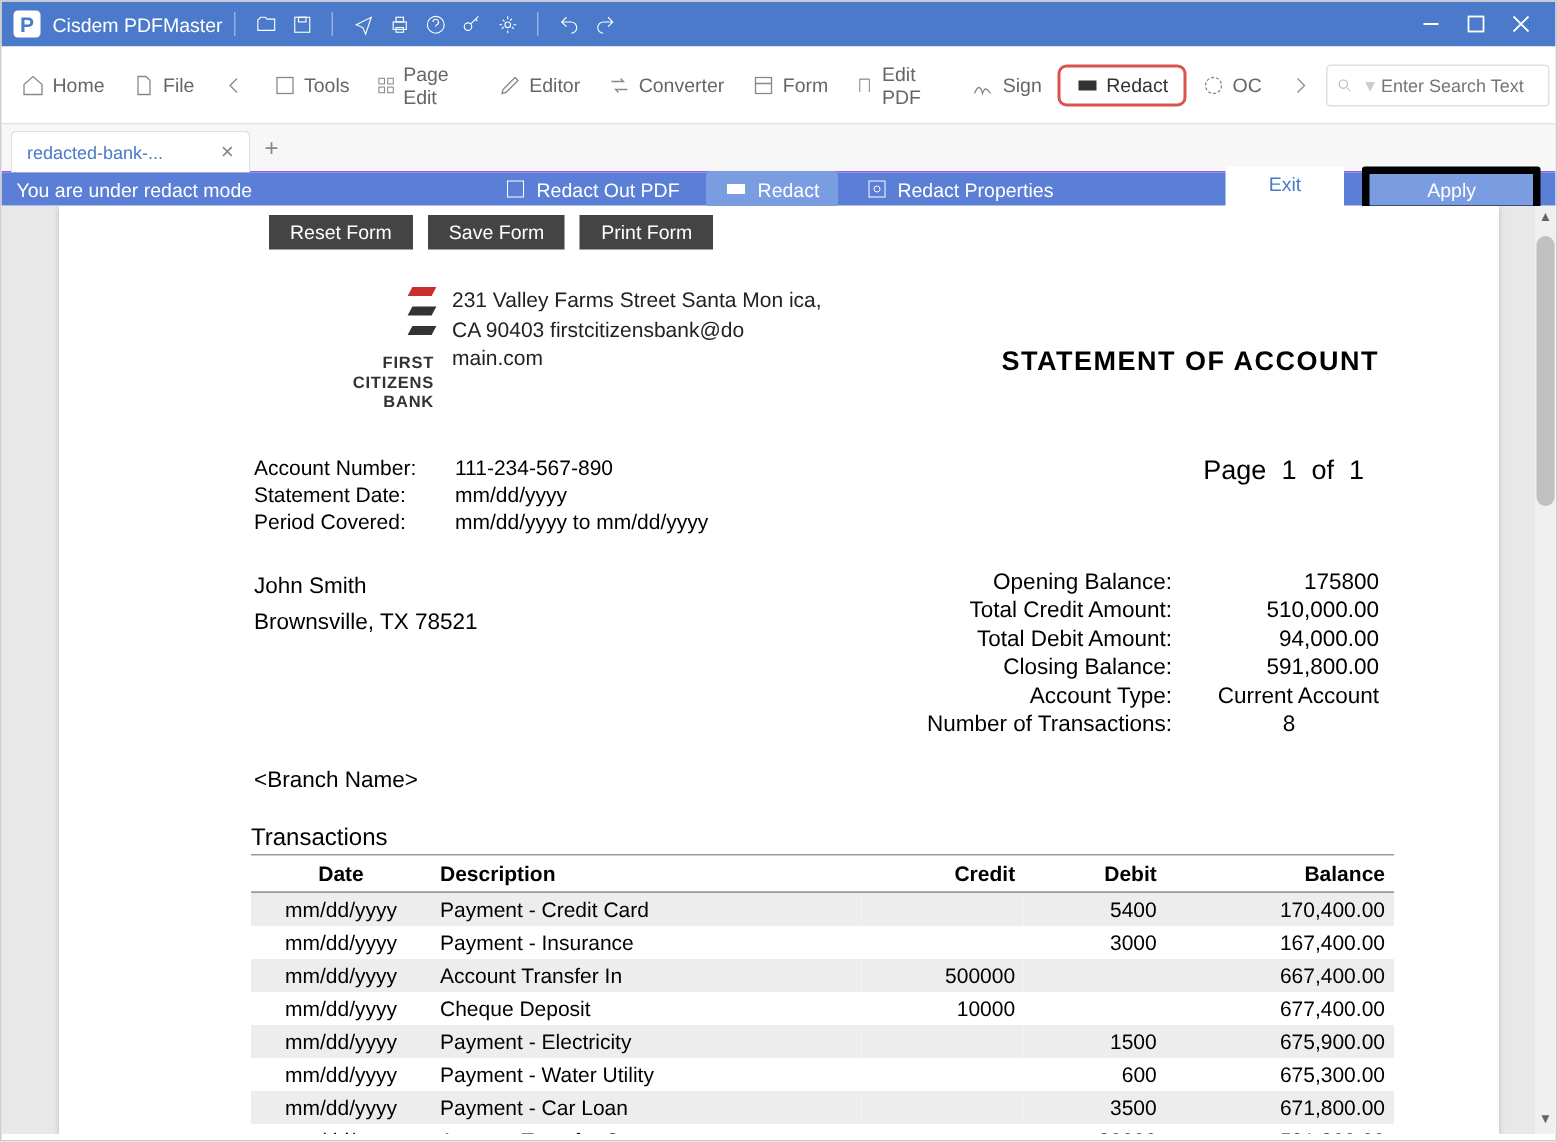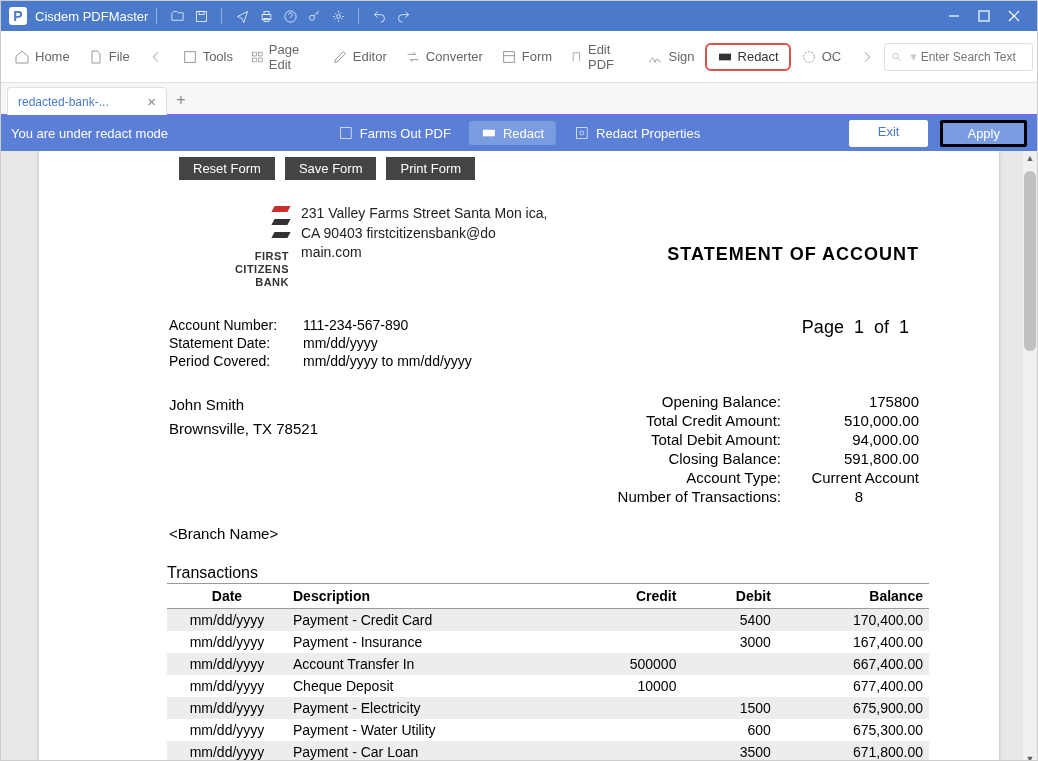--- a/index.html
+++ b/index.html
@@ -28,7 +28,7 @@
 .tabstrip .tab .close { color:#888; cursor:pointer; font-size:15px; margin-left:10px; }
 .tabstrip .newtab { width:28px; height:28px; display:flex; align-items:center; justify-content:center; color:#888; font-size:16px; cursor:pointer; }
 
-.redactbar { height:36px; background:#5b7fd6; color:#fff; display:flex; align-items:center; padding:0 10px; font-size:13px; }
+.redactbar { height:22px; background:#5b7fd6; color:#fff; display:flex; align-items:center; padding:0 10px; font-size:13px; }
 .redactbar .msg { margin-right:auto; }
 .redactbar .center { position:absolute; left:50%; transform:translateX(-50%); display:flex; gap:6px; }
 .redactbar .rb-btn { display:flex; align-items:center; padding:4px 12px; cursor:pointer; border-radius:3px; }

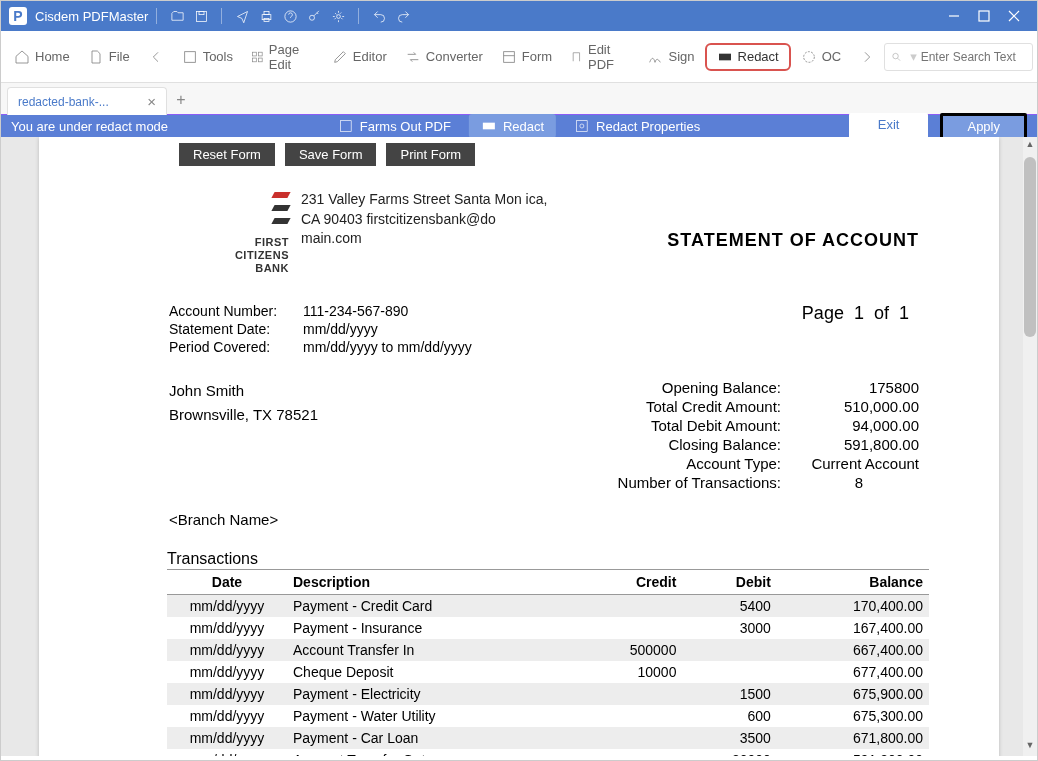--- a/index.html
+++ b/index.html
@@ -265,7 +265,7 @@
         <svg viewBox="0 0 24 24">
           <rect x="4" y="4" width="16" height="16"></rect>
         </svg>
-        <span>Farms Out PDF</span>
+        <span>Redact Out PDF</span>
       </div>
     <div class="rb-btn active">
         <svg viewBox="0 0 24 24">

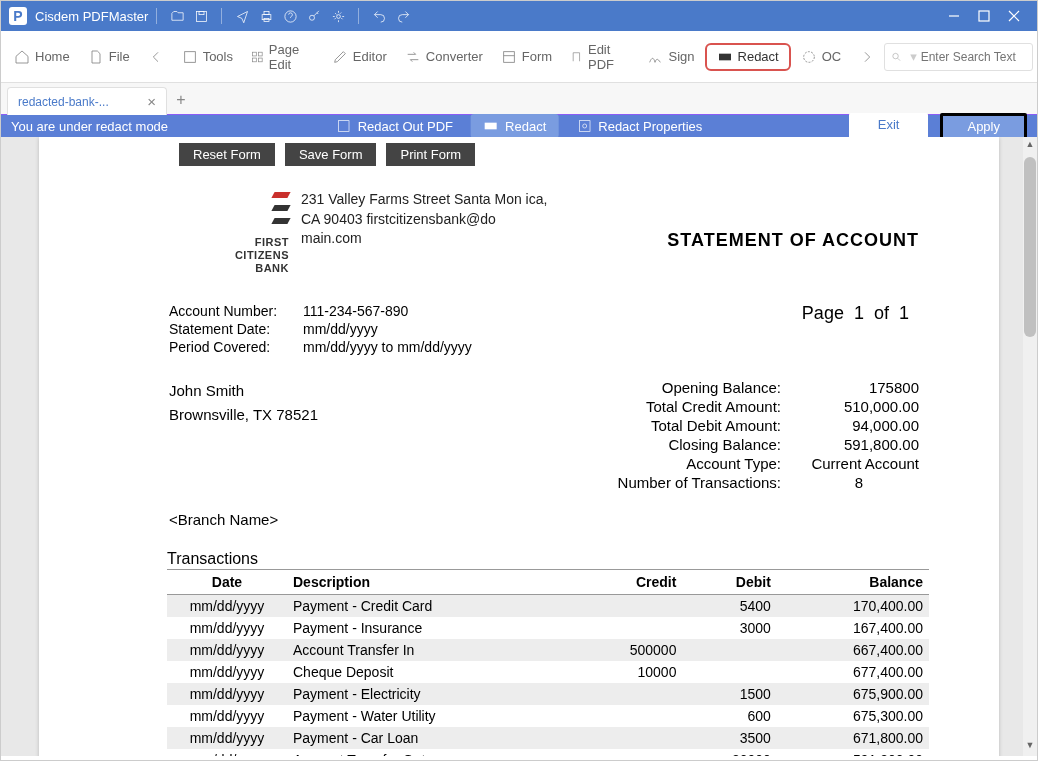--- a/index.html
+++ b/index.html
@@ -36,7 +36,7 @@
 .redactbar .rb-btn svg { width:16px; height:16px; stroke:#fff; fill:none; margin-right:6px; }
 .redactbar .right { display:flex; gap:12px; }
 .redactbar .exit { background:#fff; color:#4a7ac9; padding:3px 28px; cursor:pointer; border-radius:2px; border:1px solid #fff; }
-.redactbar .apply { background:#7a9ce0; color:#fff; padding:3px 24px; cursor:pointer; border-radius:2px; border:3px solid #000000; }
+.redactbar .apply { background:#7a9ce0; color:#fff; padding:3px 38px; cursor:pointer; border-radius:2px; border:5px solid #000000; }
 
 .docwrap { height:calc(100% - 30px - 44px - 32px - 34px); background:#e8e8e8; overflow:auto; position:relative; }
 .page { width:960px; margin:0 auto; background:#fff; box-shadow:0 1px 4px rgba(0,0,0,0.2); min-height:700px; padding:0; position:relative; }

